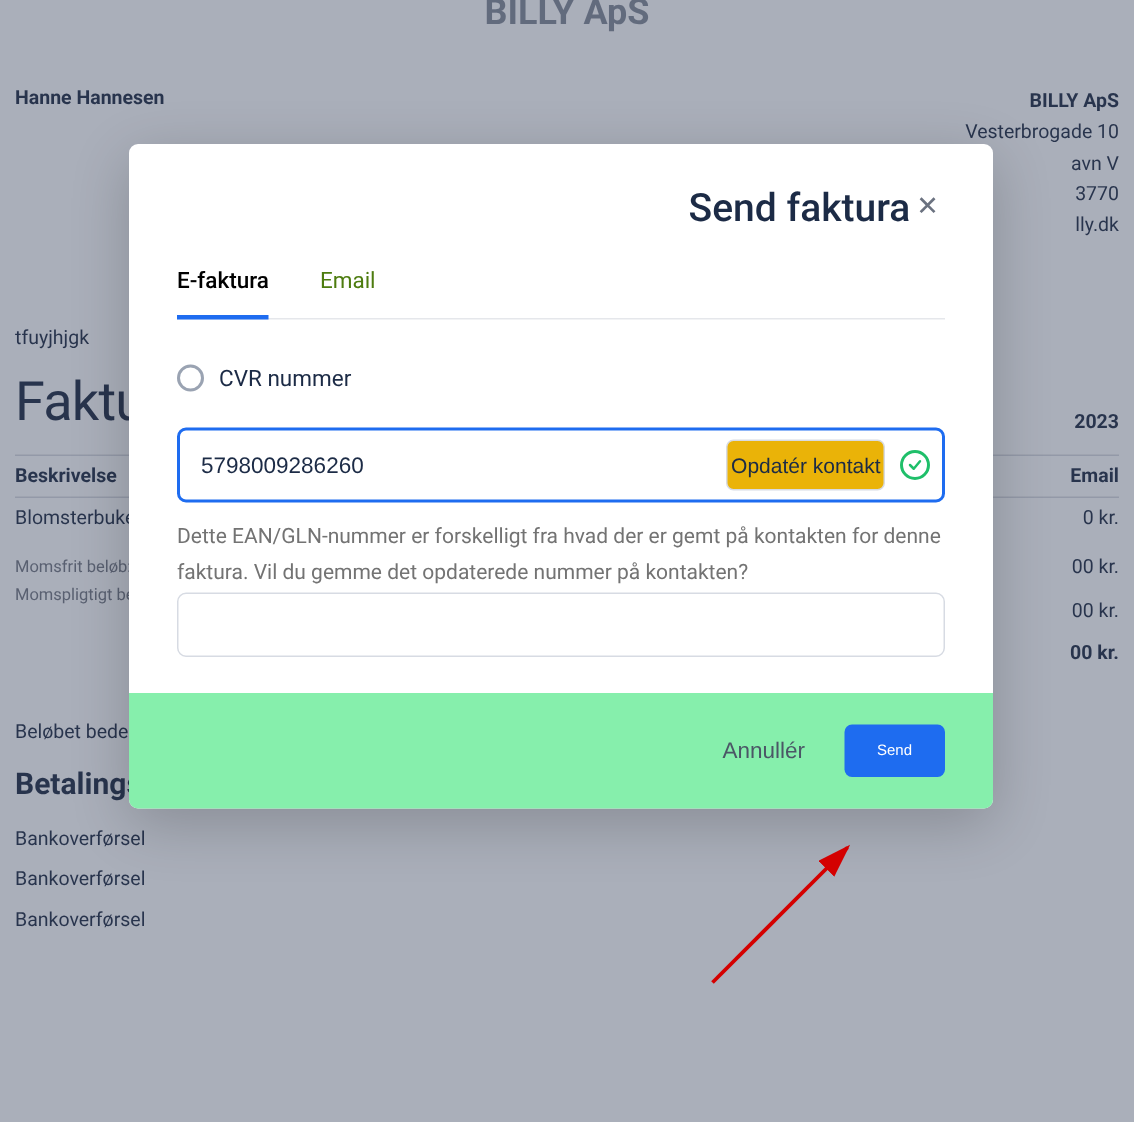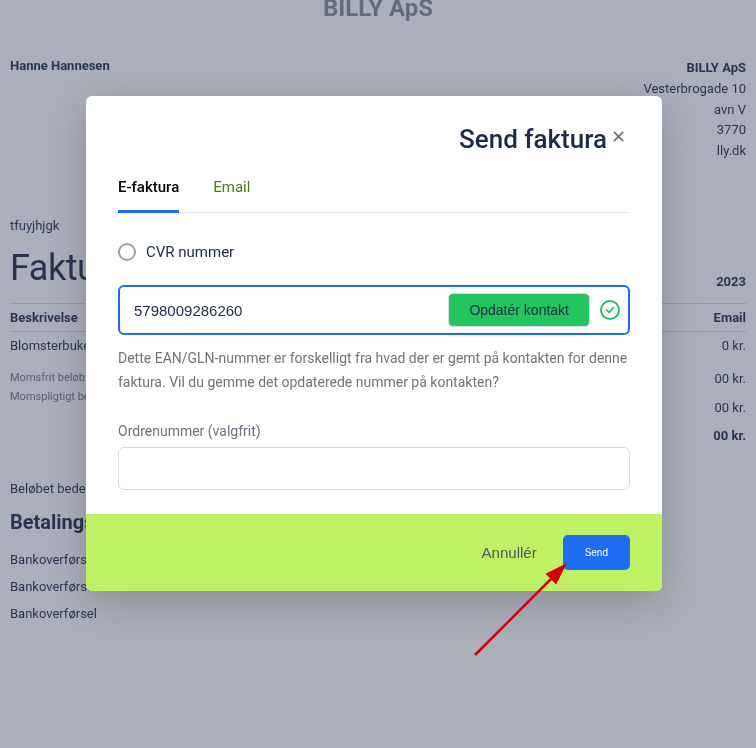--- a/index.html
+++ b/index.html
@@ -161,10 +161,10 @@
       background: transparent;
     }
     .update-btn {
-      background: #22c55e;
+      background: #eab308;
       border: 1px solid #d7dbe3;
       border-radius: 5px;
-      padding: 8px 20px;
+      padding: 8px 2px;
       font-size: 14px;
       color: #1c2b46;
       cursor: pointer;

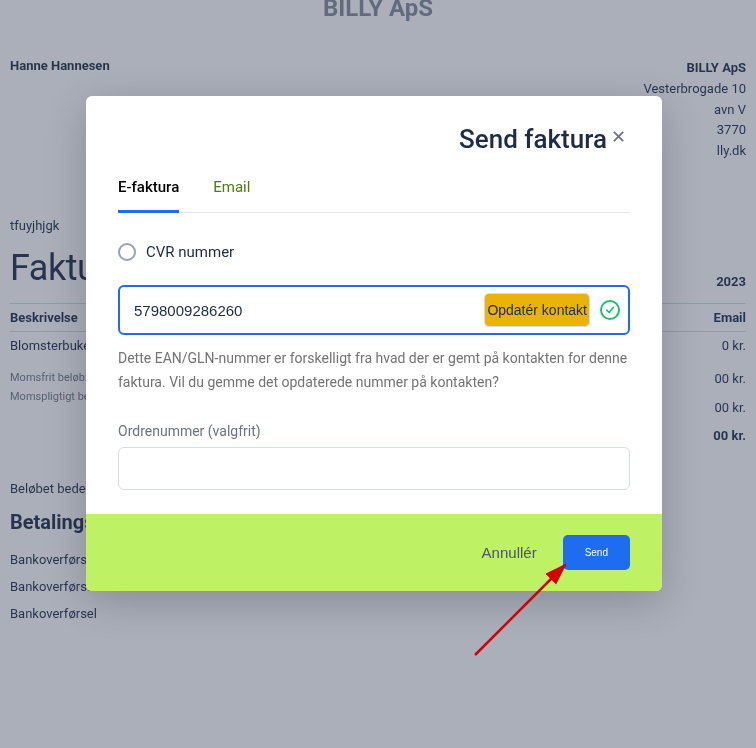--- a/index.html
+++ b/index.html
@@ -315,7 +315,6 @@
 
     <div class="help-text">Dette EAN/GLN-nummer er forskelligt fra hvad der er gemt på kontakten for denne faktura. Vil du gemme det opdaterede nummer på kontakten?</div>
 
-    <div class="order-label">Ordrenummer (valgfrit)</div>
     <input class="order-input" type="text" value="" style="">
   </div>
 

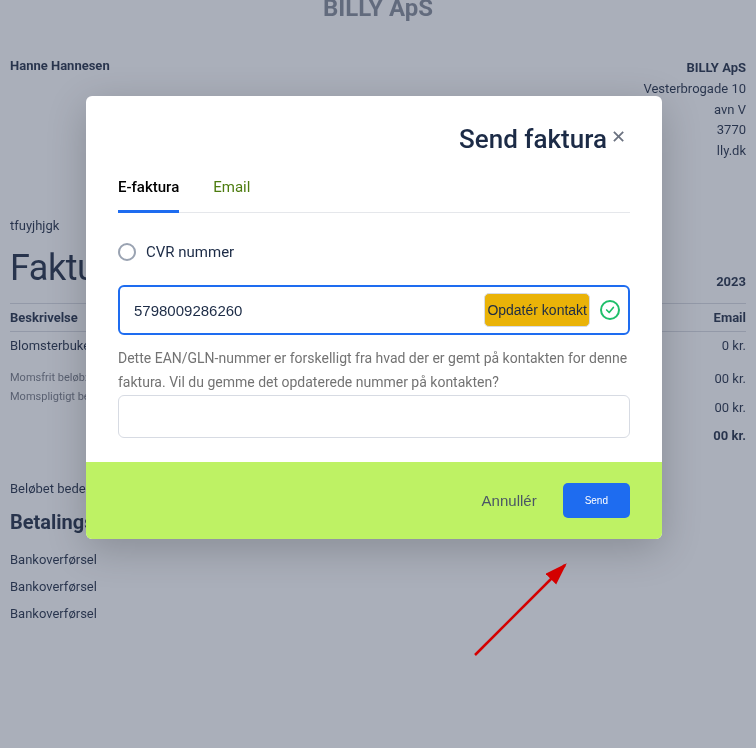--- a/index.html
+++ b/index.html
@@ -201,7 +201,7 @@
       outline: none;
     }
     .modal-footer {
-      background: #bef264;
+      background: #86efac;
       padding: 20px 32px;
       display: flex;
       justify-content: flex-end;

